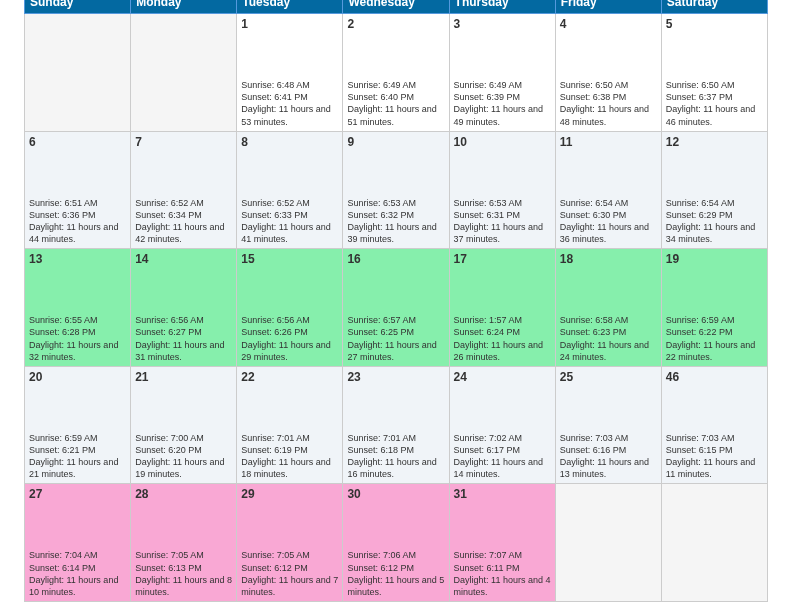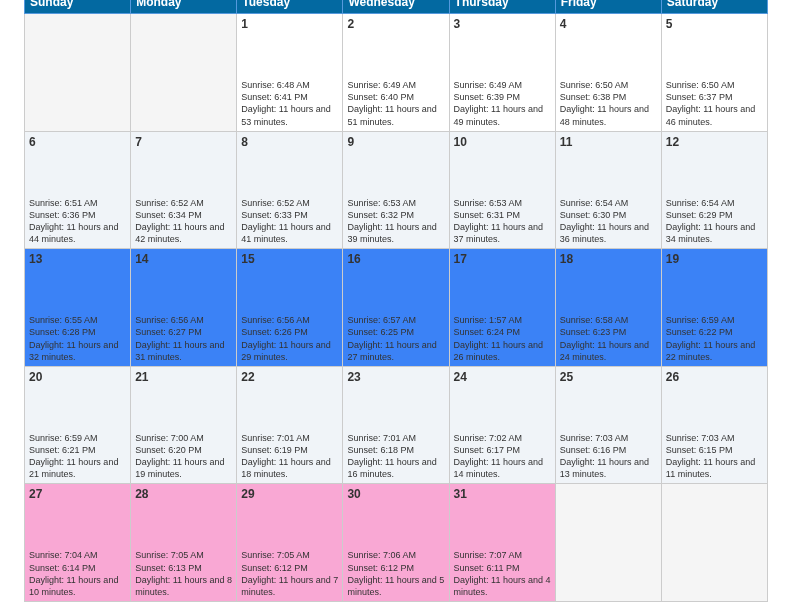--- a/index.html
+++ b/index.html
@@ -209,7 +209,7 @@
 Daylight: 11 hours and 34 minutes.</div>
           </td>
         </tr>
-        <tr style="background: #3b82f6;">
+        <tr style="background: #86efac;">
           <td>
             <span class="day-number">13</span>
             <div class="day-info">Sunrise: 6:55 AM

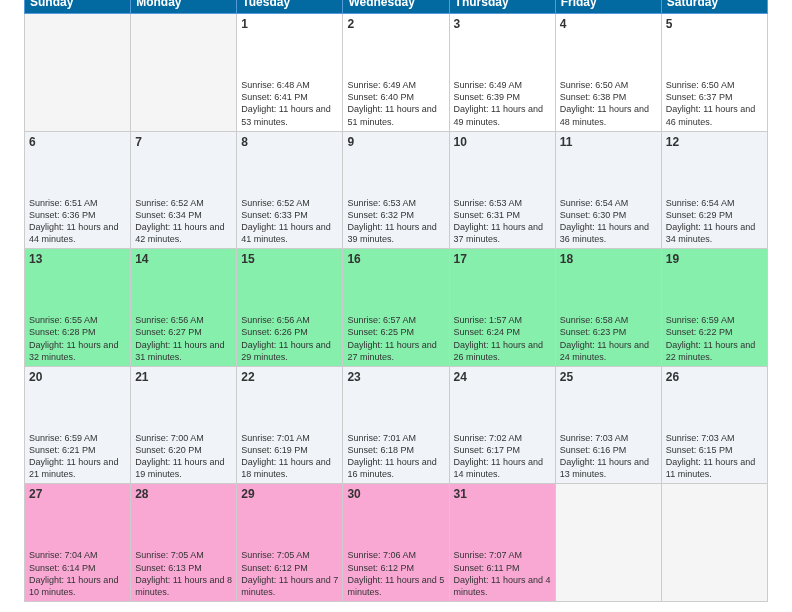--- a/index.html
+++ b/index.html
@@ -291,7 +291,7 @@
 Daylight: 11 hours and 13 minutes.</div>
           </td>
           <td>
-            <span class="day-number">26</span>
+            <span class="day-number">46</span>
             <div class="day-info">Sunrise: 7:03 AM
 Sunset: 6:15 PM
 Daylight: 11 hours and 11 minutes.</div>

